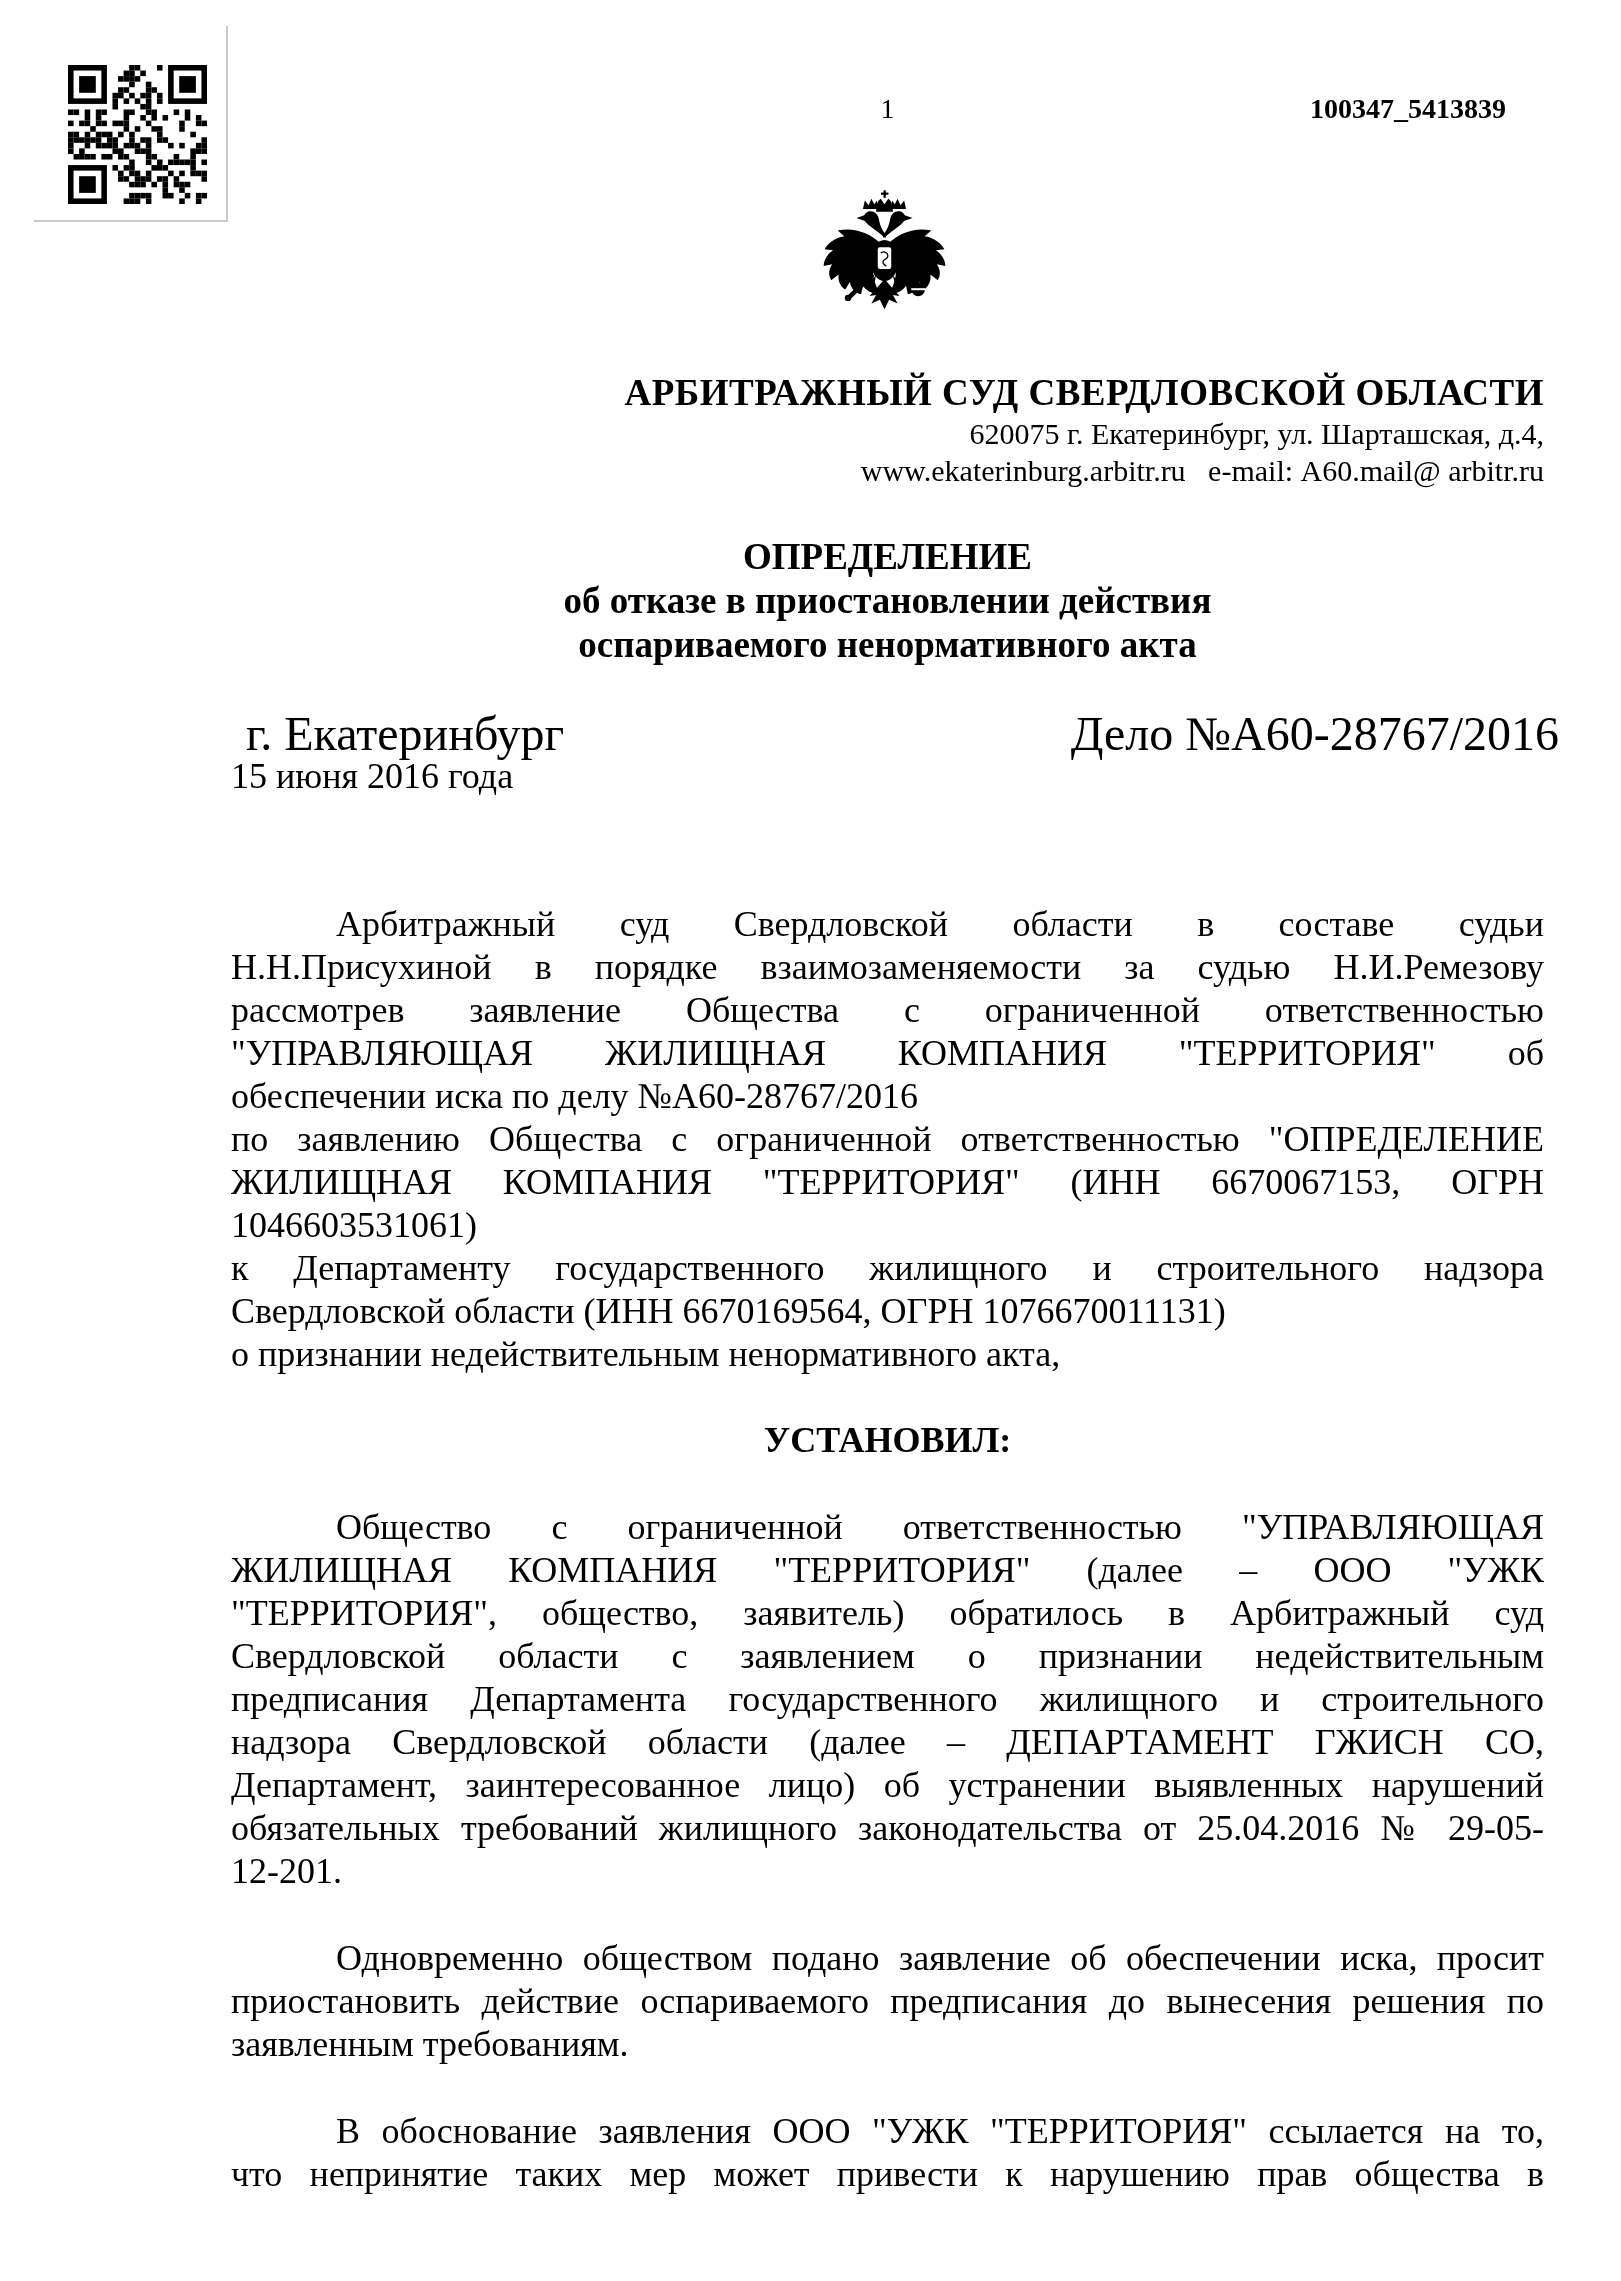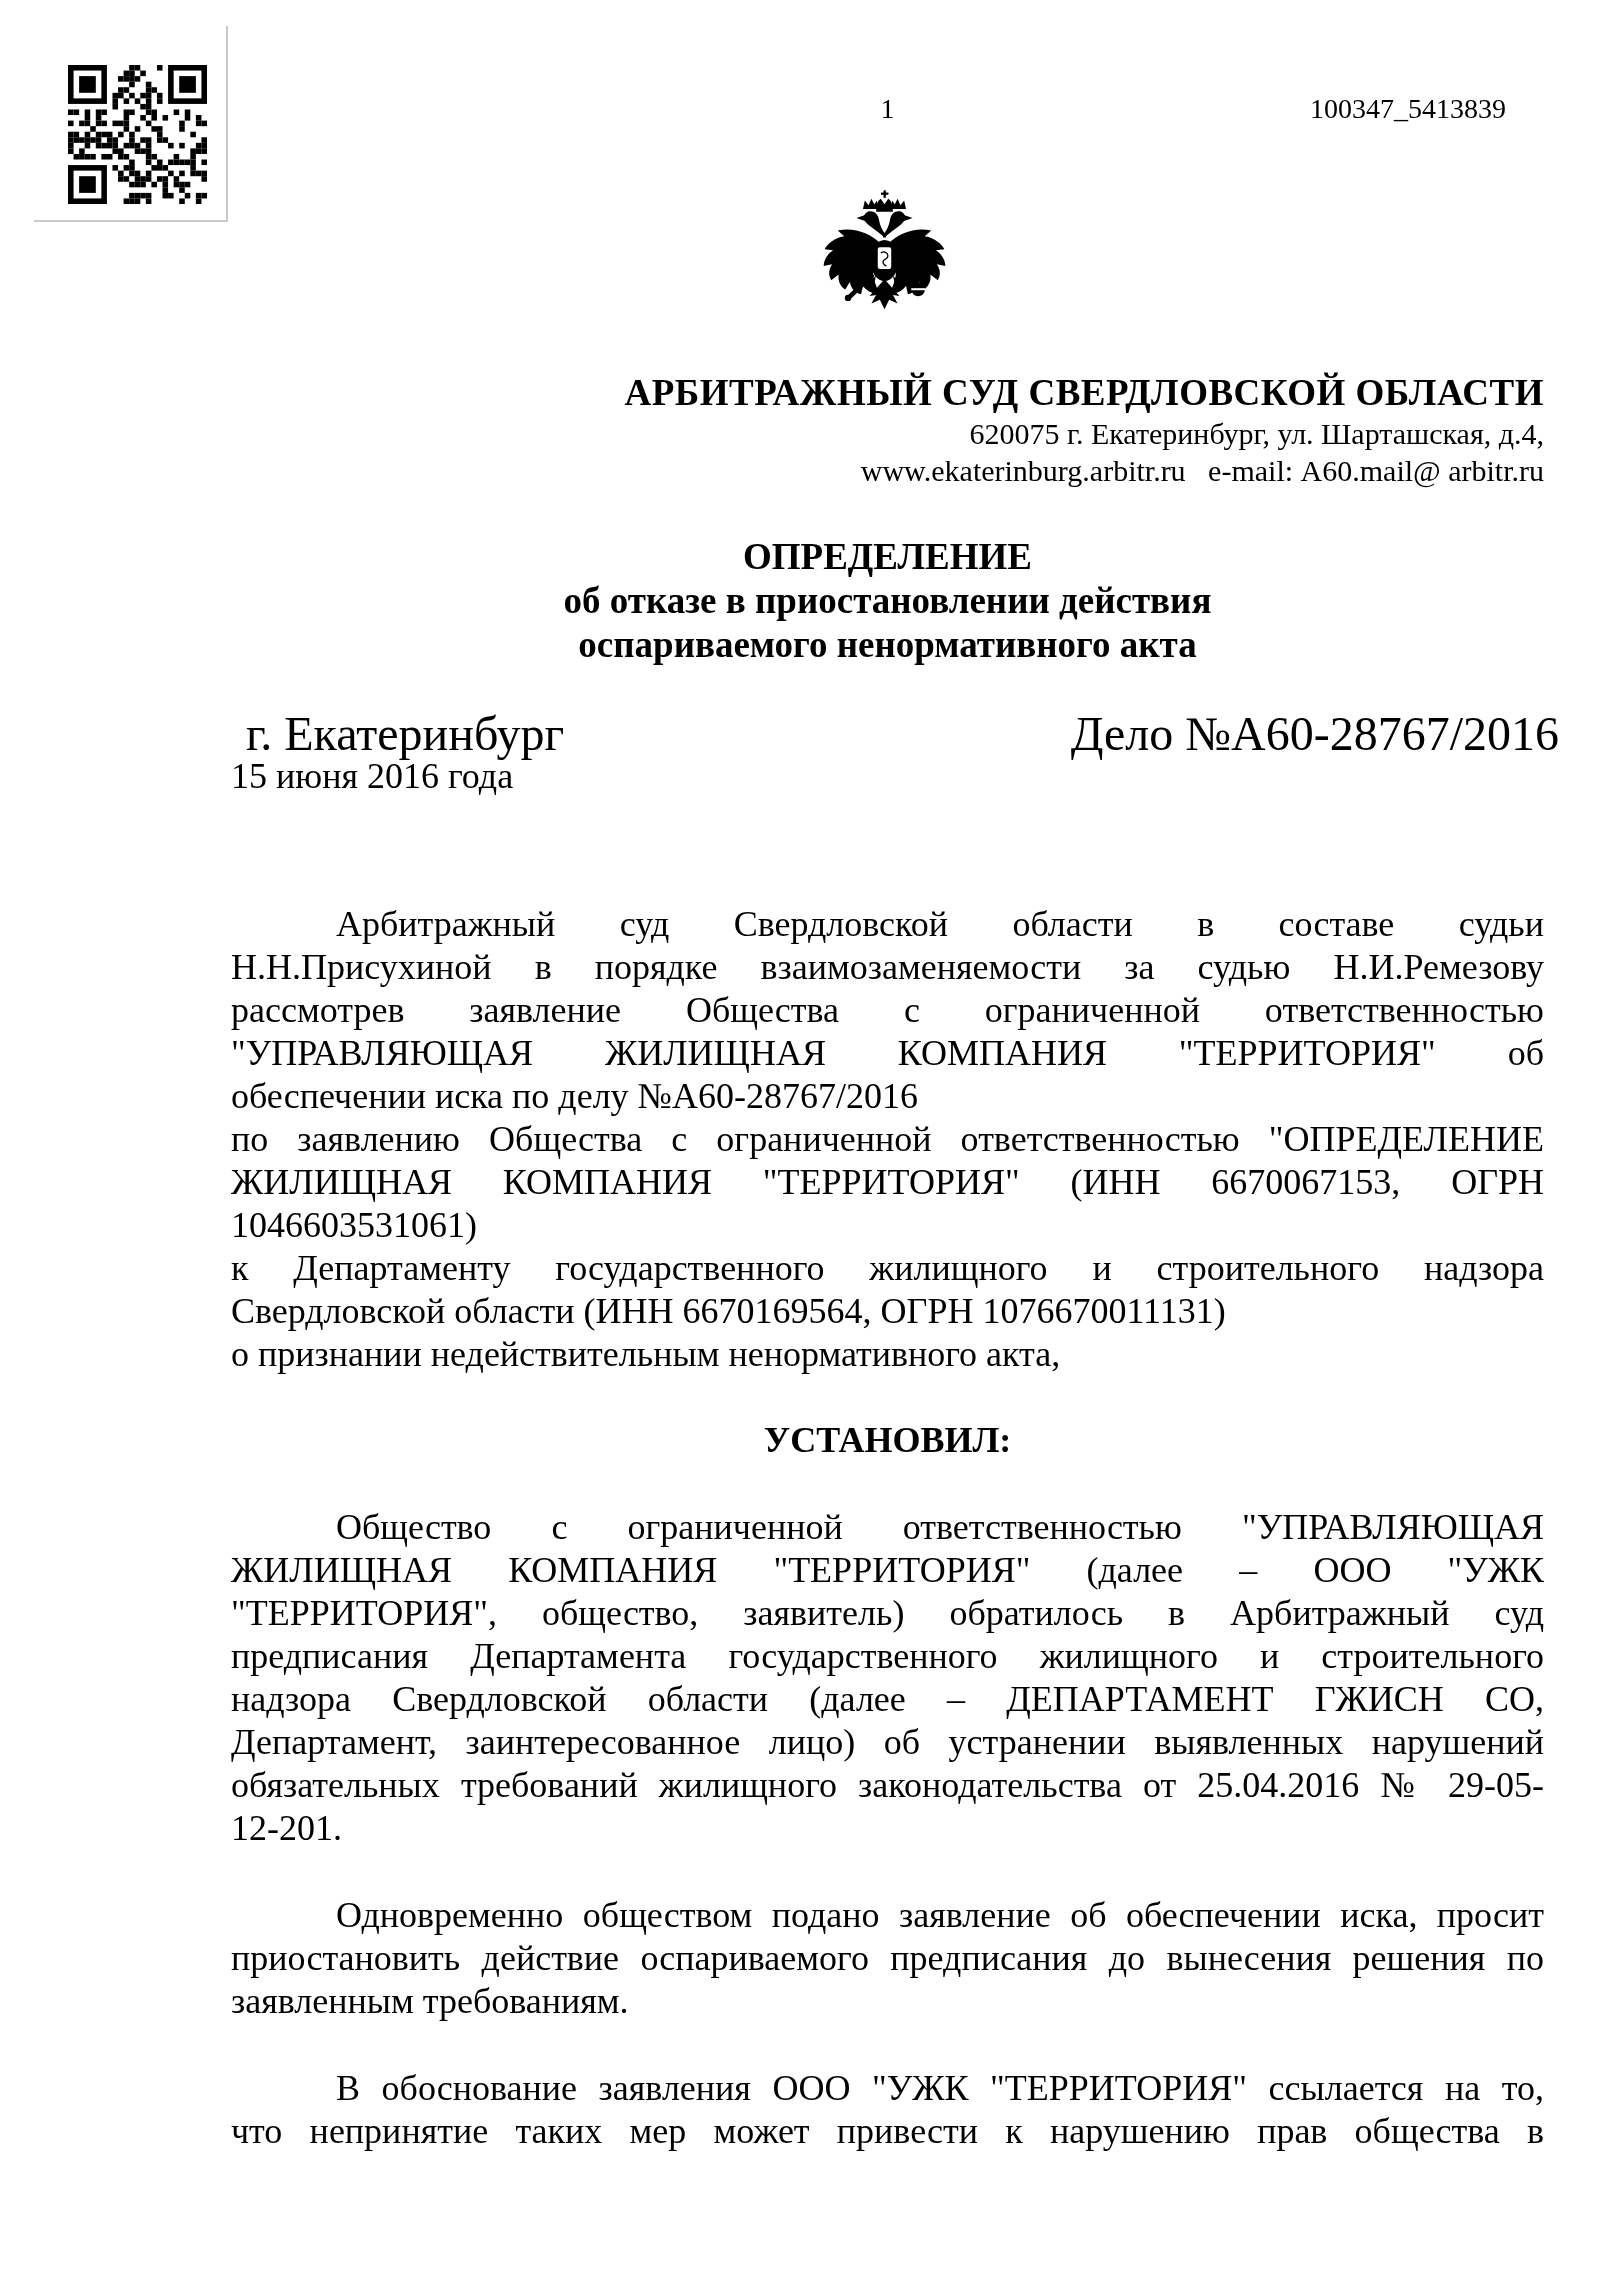--- a/index.html
+++ b/index.html
@@ -48,6 +48,7 @@
     position: absolute;
     top: 0;
     right: 38px;
+    font-weight: bold;
   }
   
   .emblem {

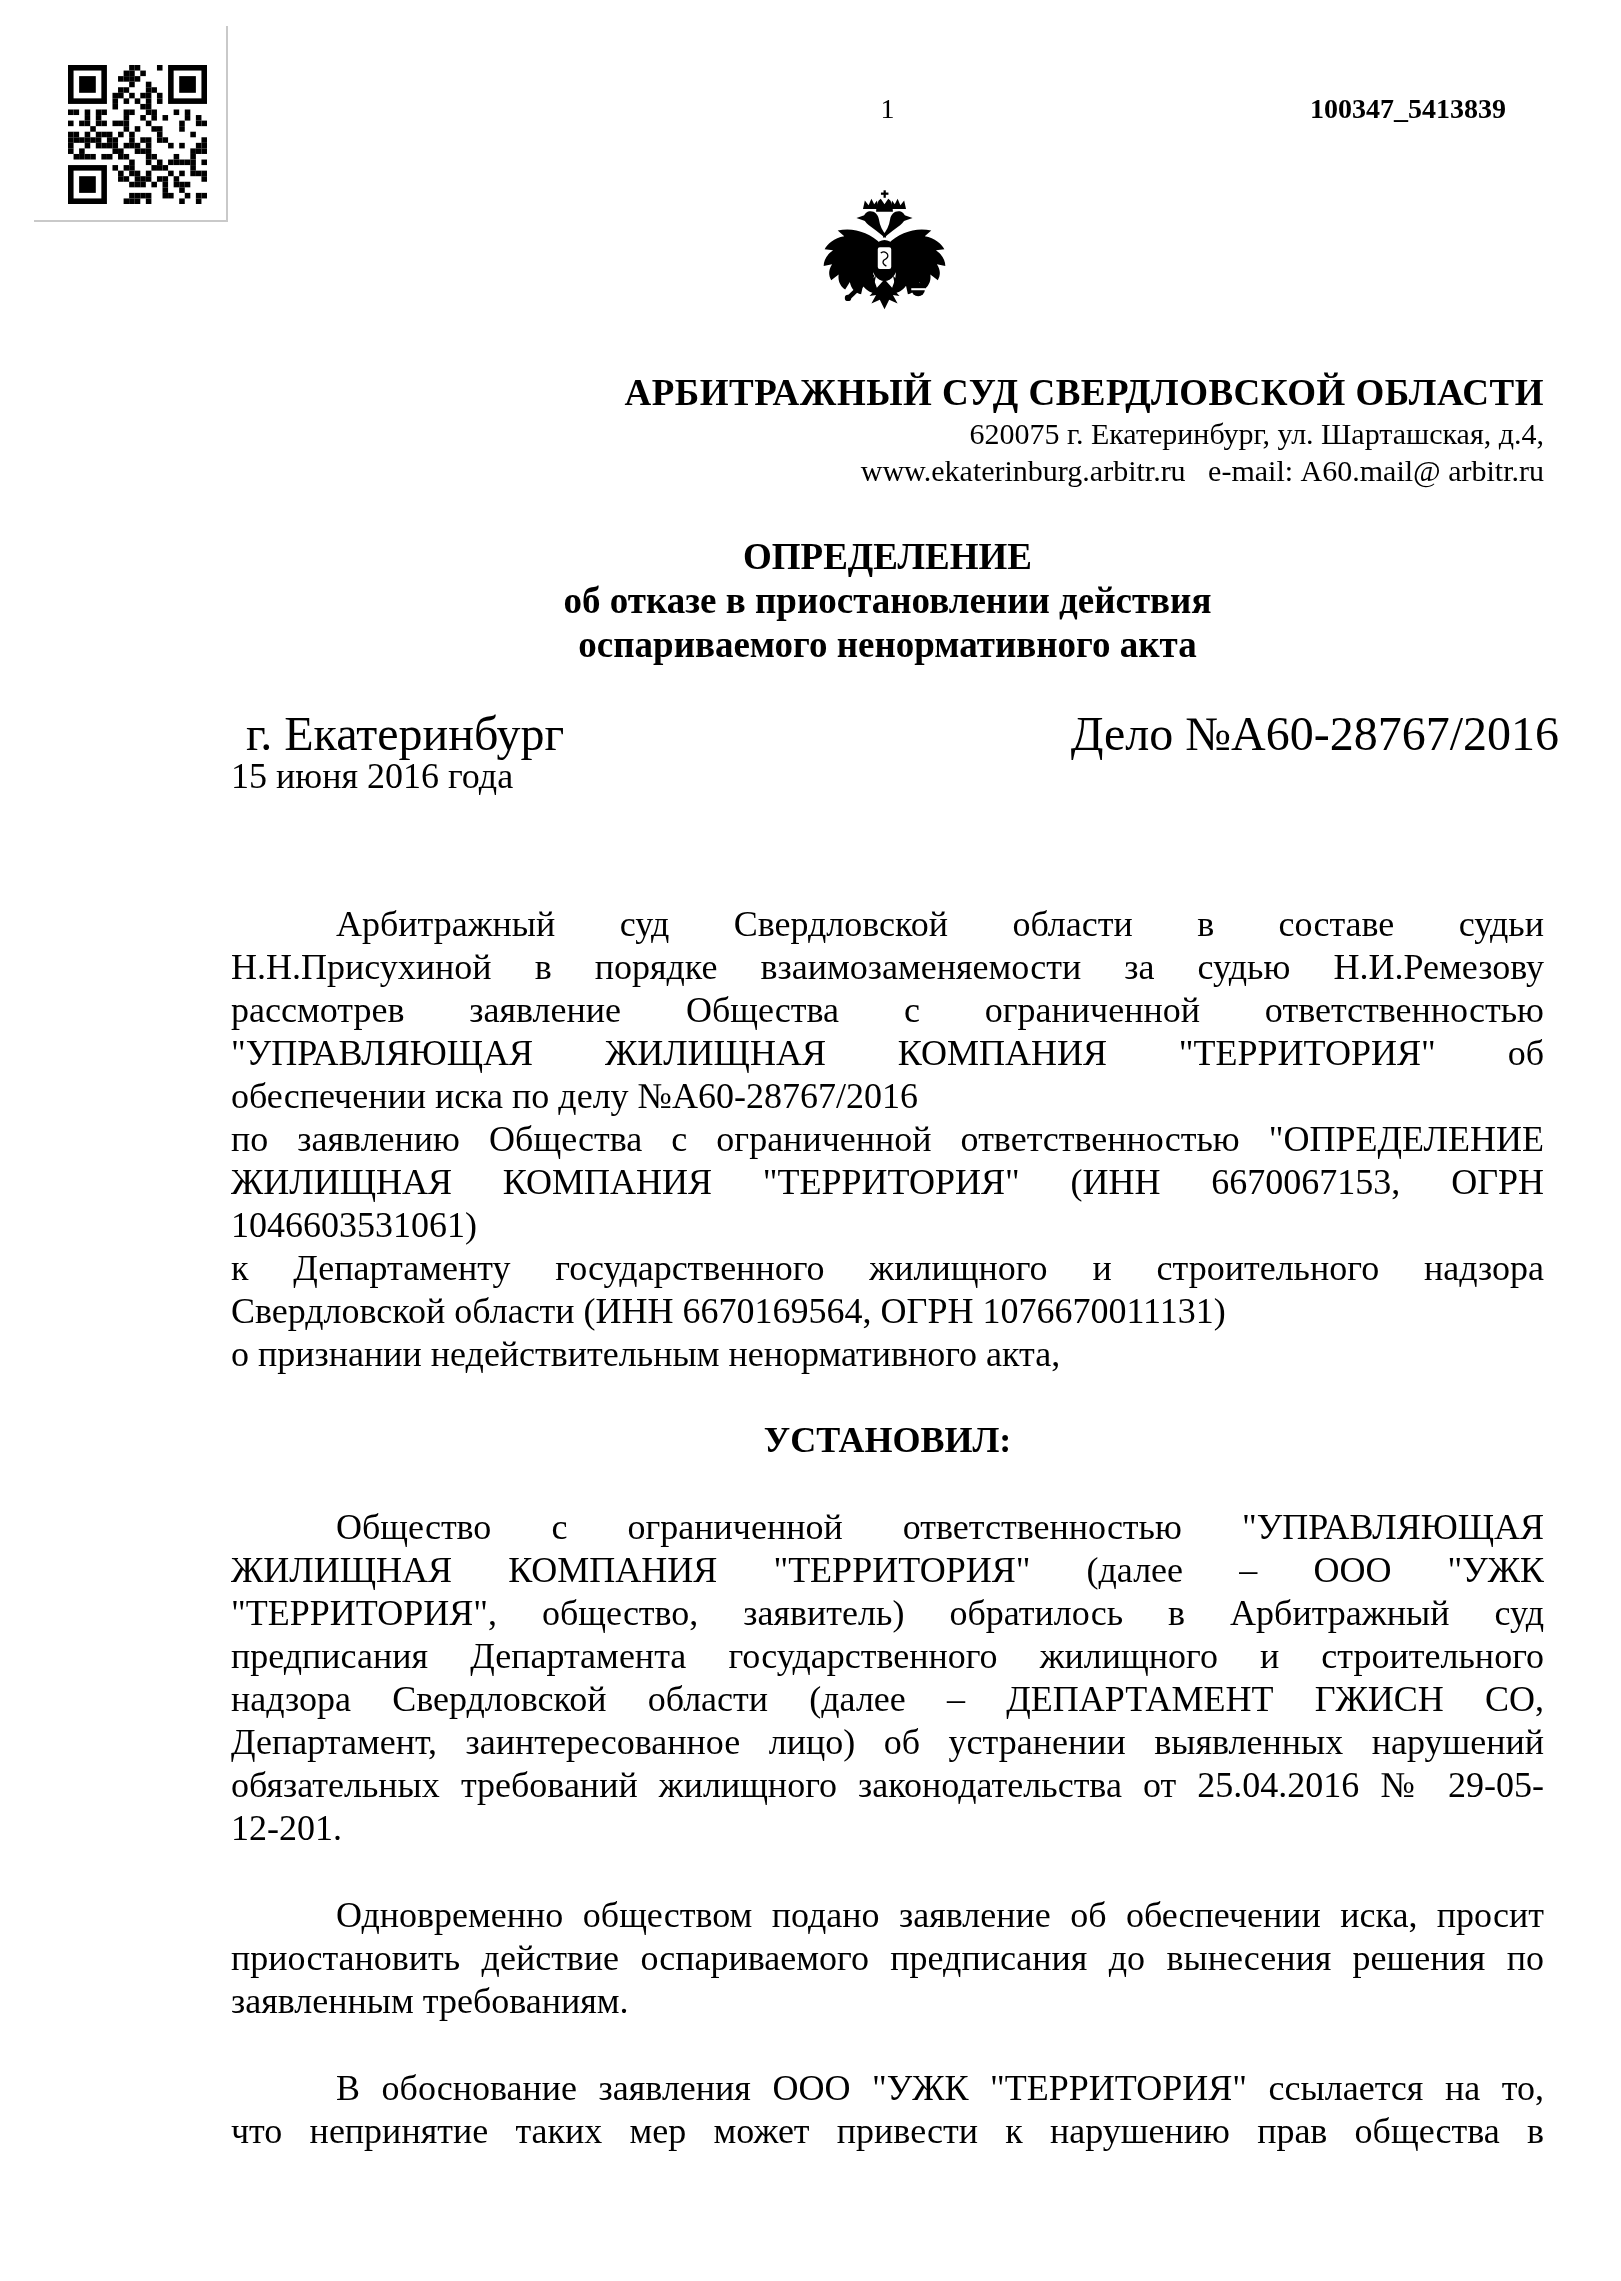--- a/index.html
+++ b/index.html
@@ -428,6 +428,7 @@
         <div class="line indent">Общество с ограниченной ответственностью "УПРАВЛЯЮЩАЯ</div>
         <div class="line">ЖИЛИЩНАЯ КОМПАНИЯ "ТЕРРИТОРИЯ" (далее – ООО "УЖК</div>
         <div class="line">"ТЕРРИТОРИЯ", общество, заявитель) обратилось в Арбитражный суд</div>
+        <div class="line">Свердловской области с заявлением о признании недействительным</div>
         <div class="line">предписания Департамента государственного жилищного и строительного</div>
         <div class="line">надзора Свердловской области (далее – ДЕПАРТАМЕНТ ГЖИСН СО,</div>
         <div class="line">Департамент, заинтересованное лицо) об устранении выявленных нарушений</div>

